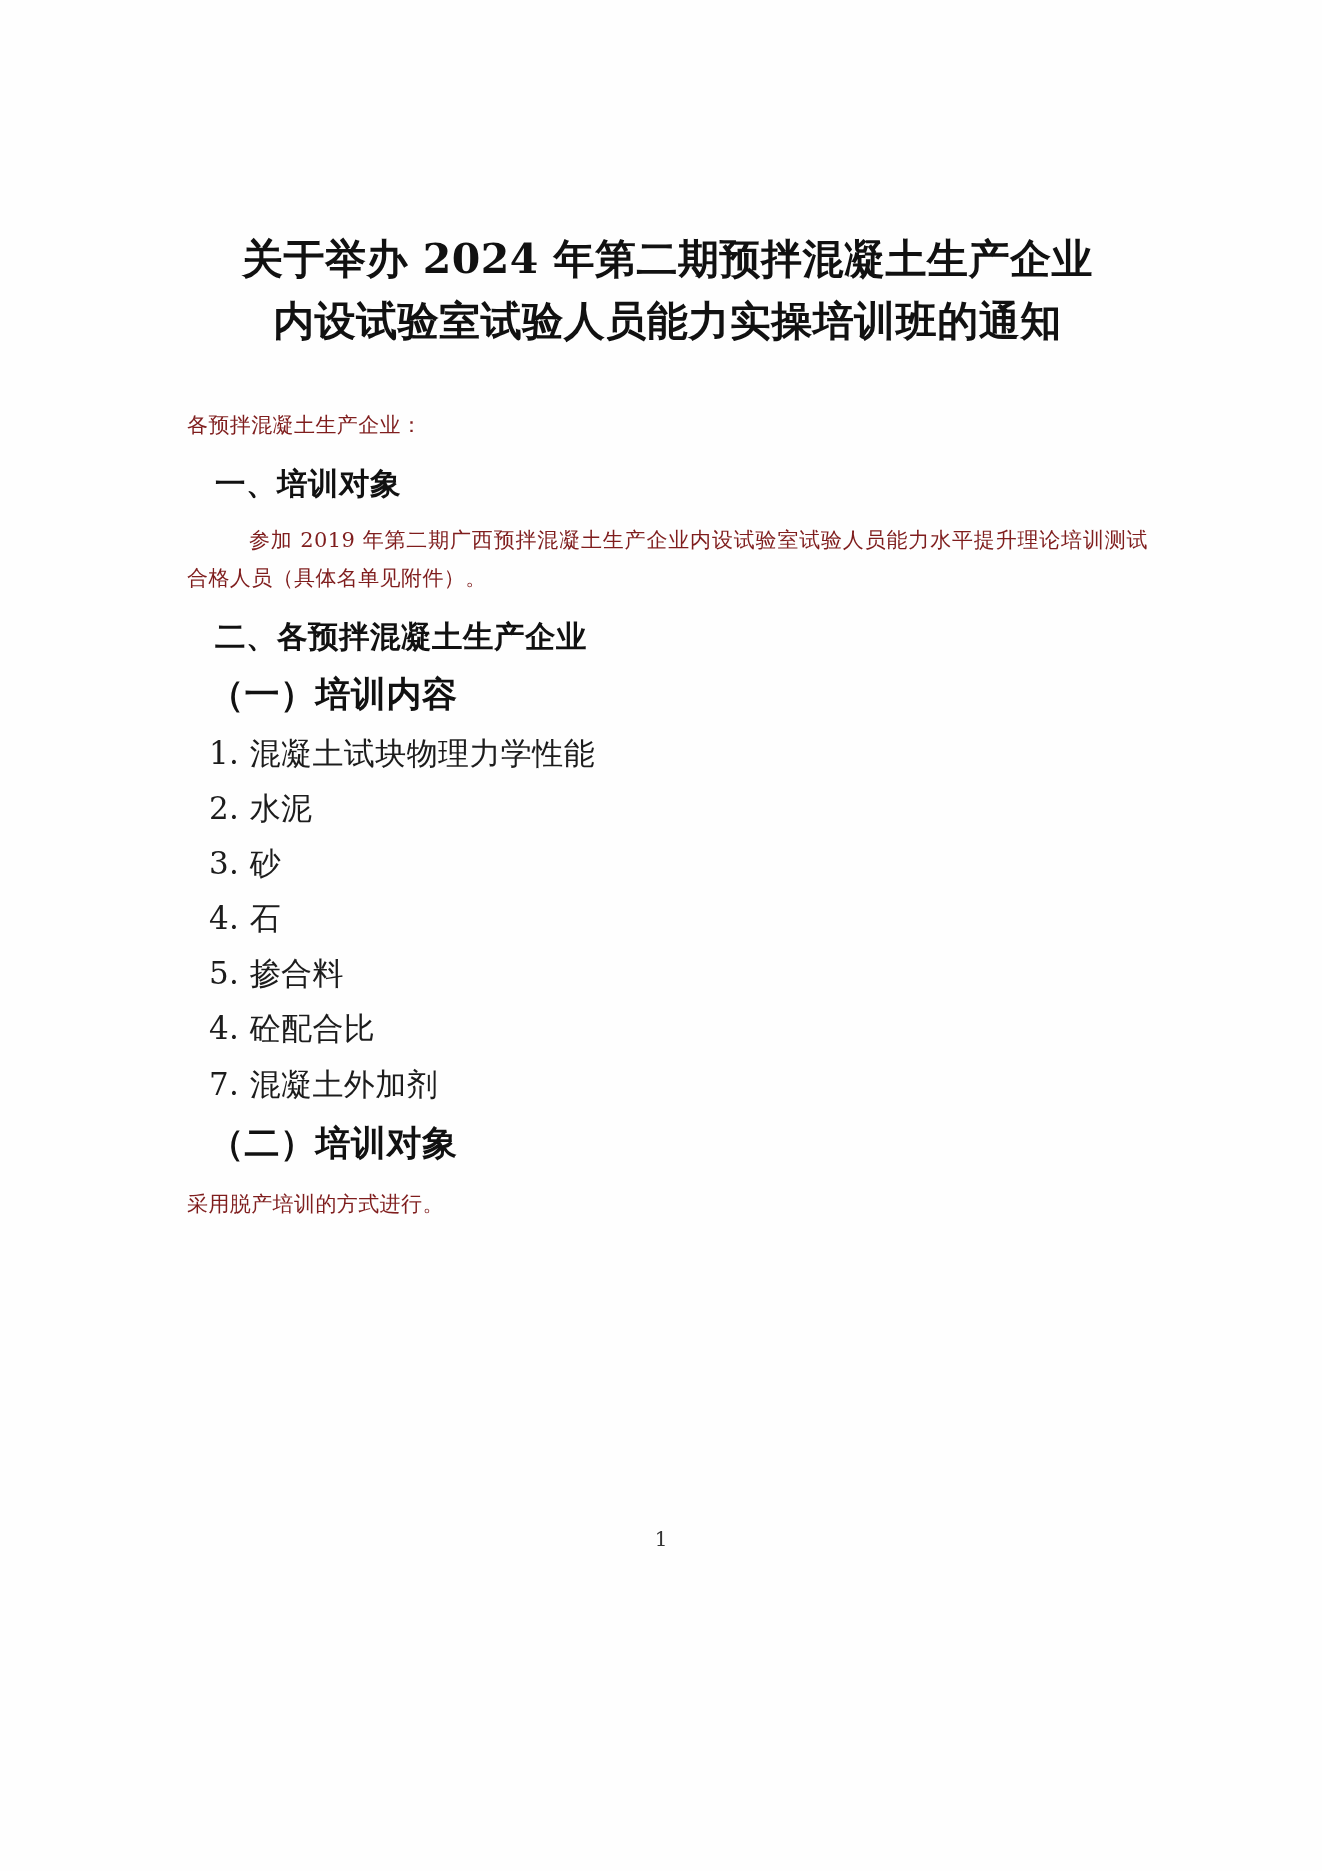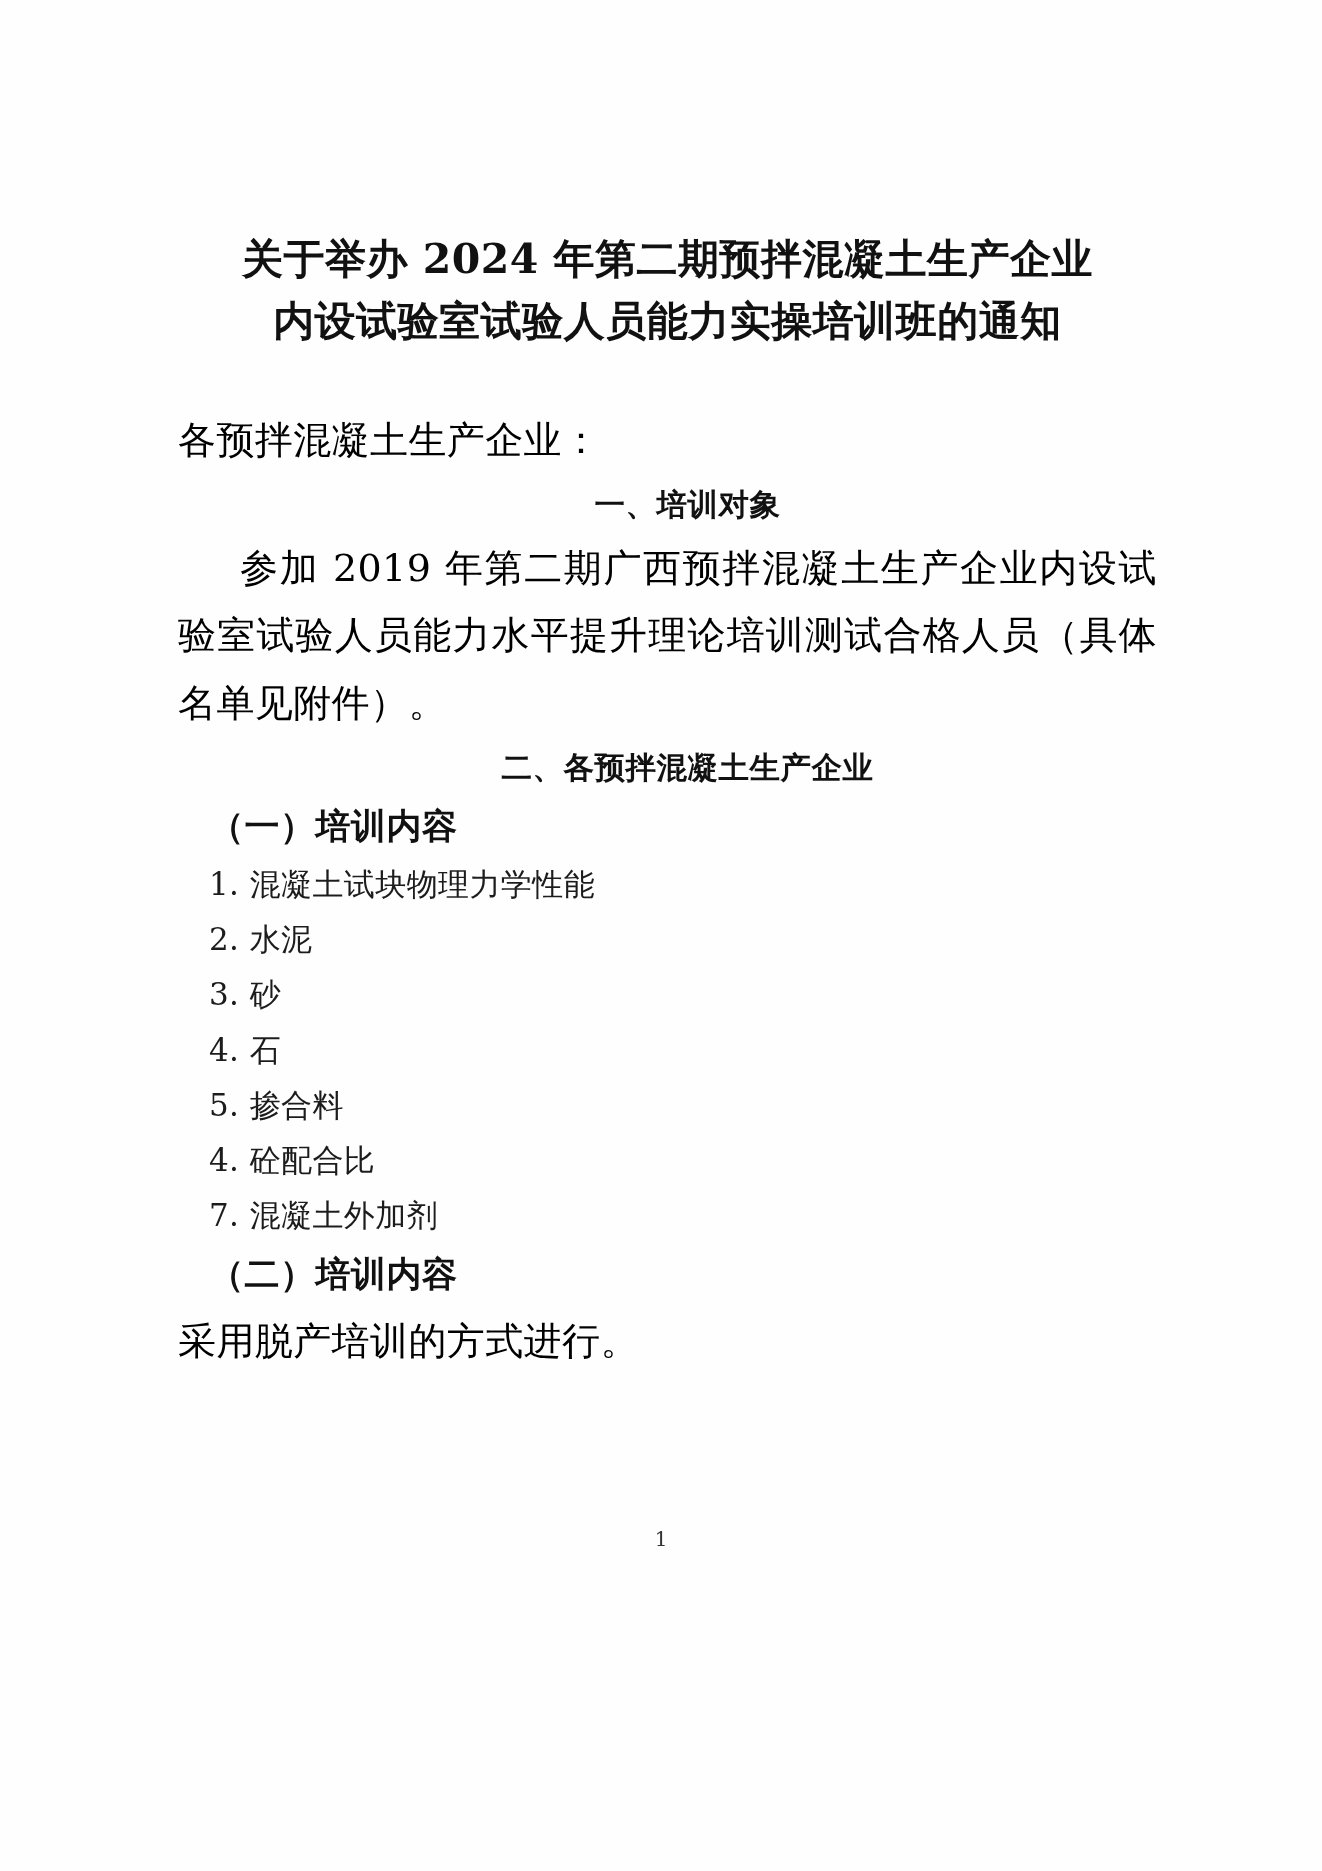--- a/index.html
+++ b/index.html
@@ -45,10 +45,10 @@
     white-space: nowrap;
   }
   .para {
-    font-size: 38px;
+    font-size: 21px;
     line-height: 1.78;
-    margin: 3px;
-    color: #000000;
+    margin: 12px;
+    color: #7f1d1d;
     text-align: justify;
     letter-spacing: 0.4px;
   }

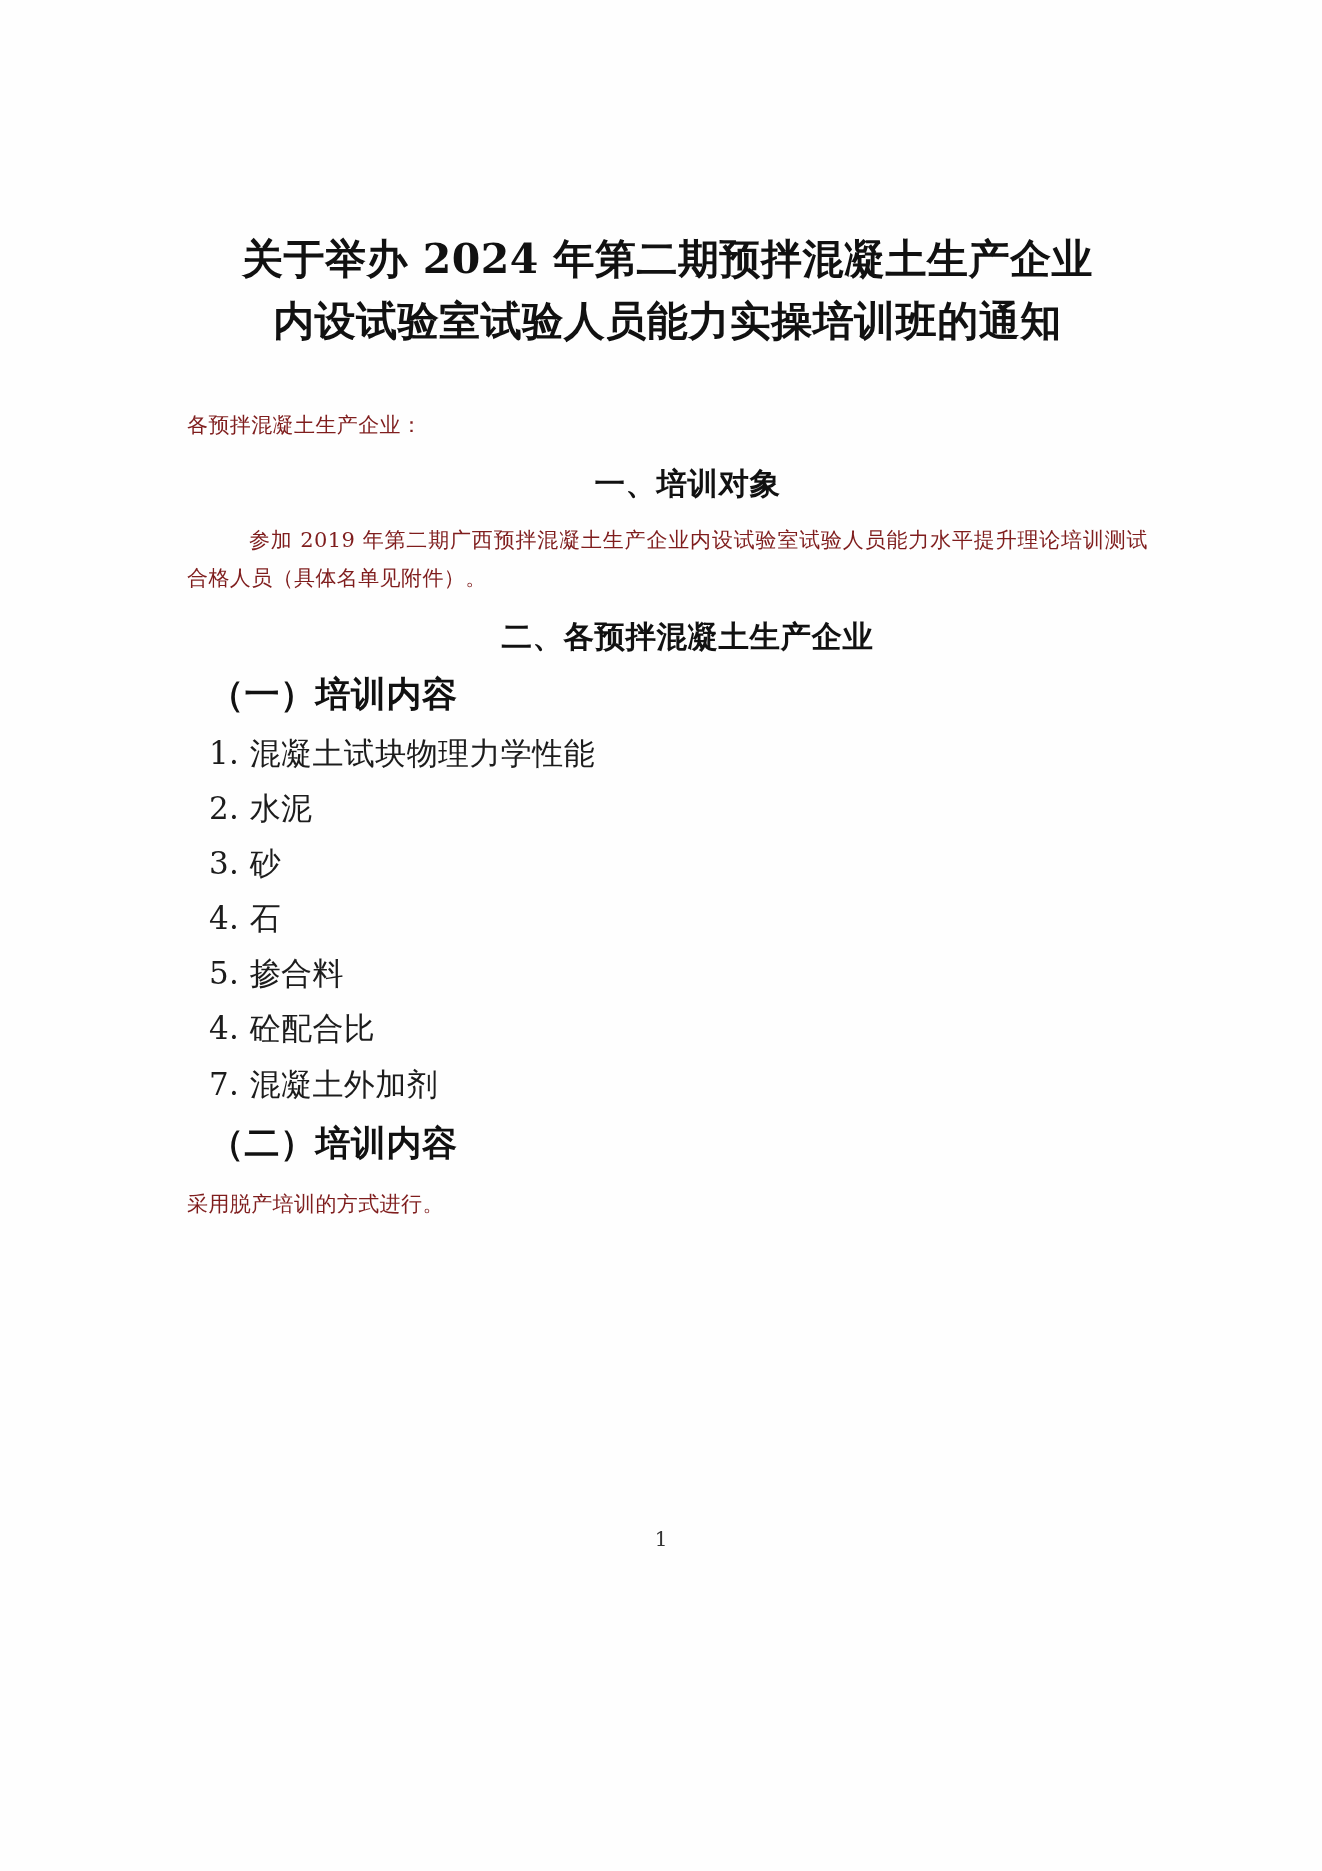--- a/index.html
+++ b/index.html
@@ -66,7 +66,6 @@
     color: #111111;
     text-indent: 40px;
     letter-spacing: 0.5px;
-    text-align: center;
   }
   .sub-heading-bold {
     font-size: 35px;

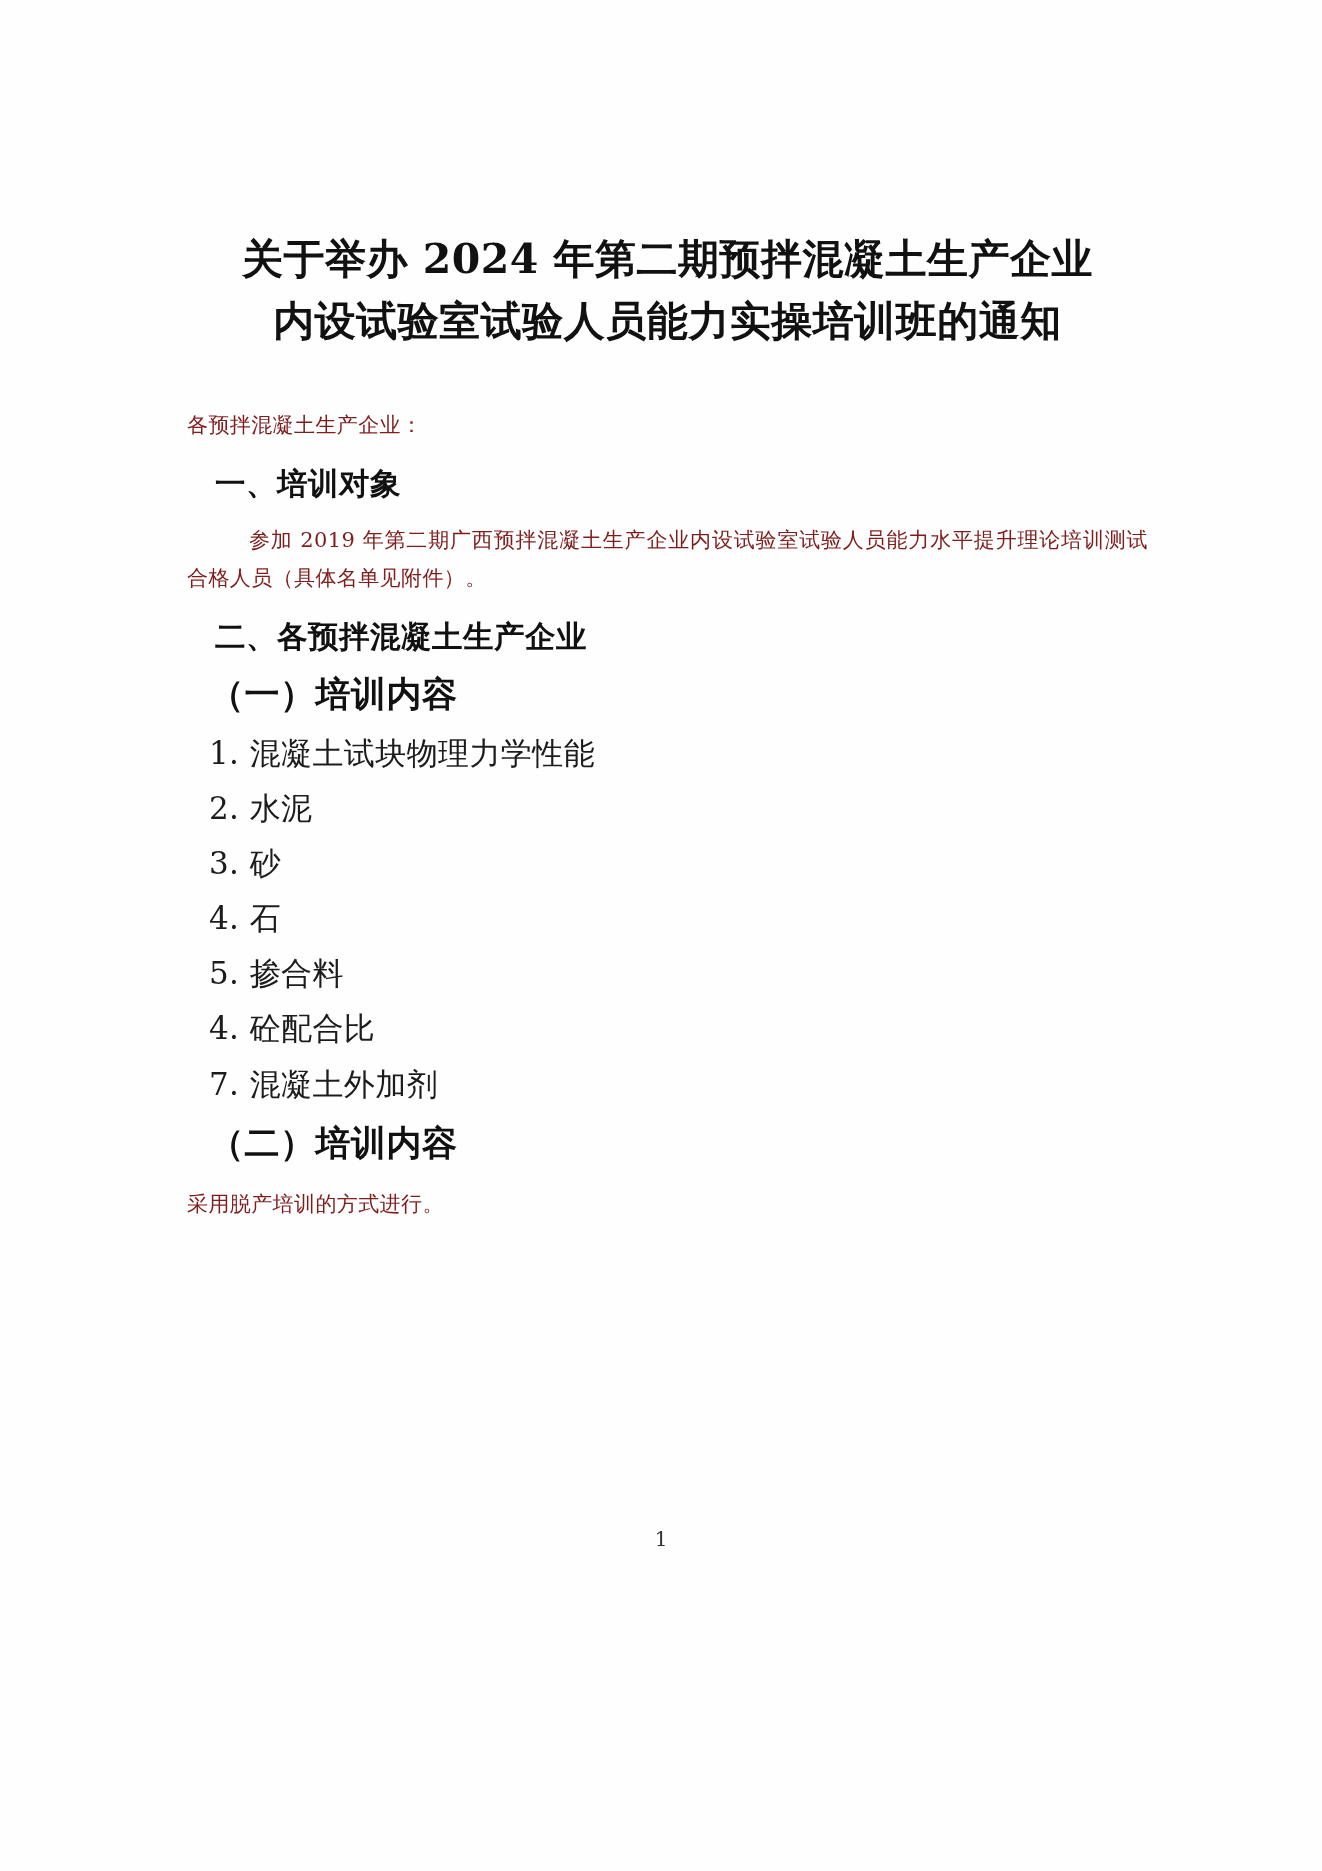--- a/index.html
+++ b/index.html
@@ -126,7 +126,7 @@
     <p class="list-item">4. 砼配合比</p>
     <p class="list-item">7. 混凝土外加剂</p>
 
-    <p class="sub-heading-bold">（二）培训内容</p>
+    <p class="sub-heading-bold">（二）培训对象</p>
 
     <p class="para">采用脱产培训的方式进行。</p>
 

